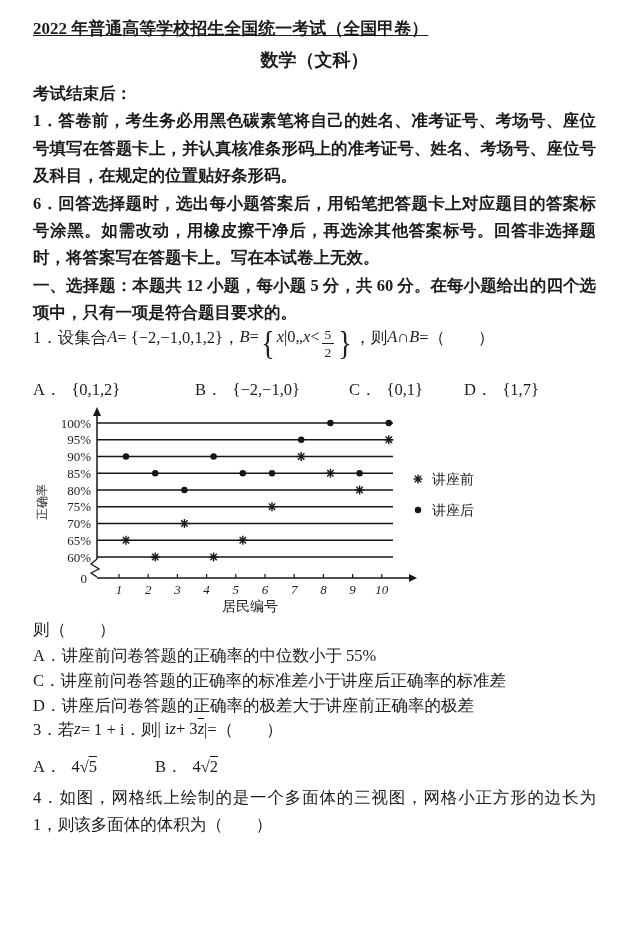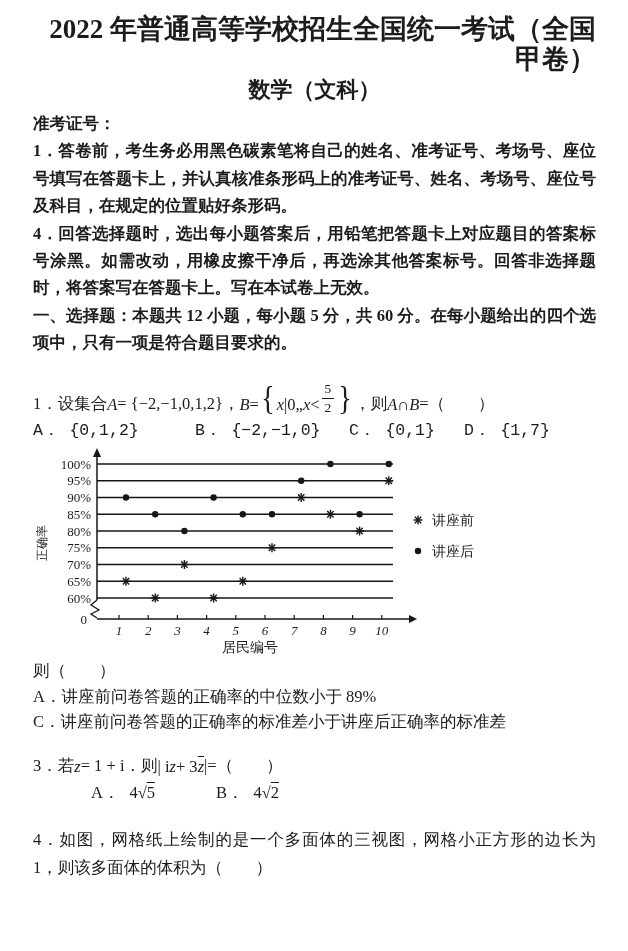--- a/index.html
+++ b/index.html
@@ -10,8 +10,8 @@
   }
   .page{padding:8px 32px 0 33px;}
   .title{
-    text-align:right;font-weight:bold;font-size:27px;
-    margin:6px 0 2px 0;line-height:30px;
+    text-align:left;font-weight:bold;font-size:17px;
+    margin:6px 0 2px 0;line-height:30px;text-decoration:underline;
   }
   .subtitle{
     text-align:center;font-weight:bold;font-size:22px;

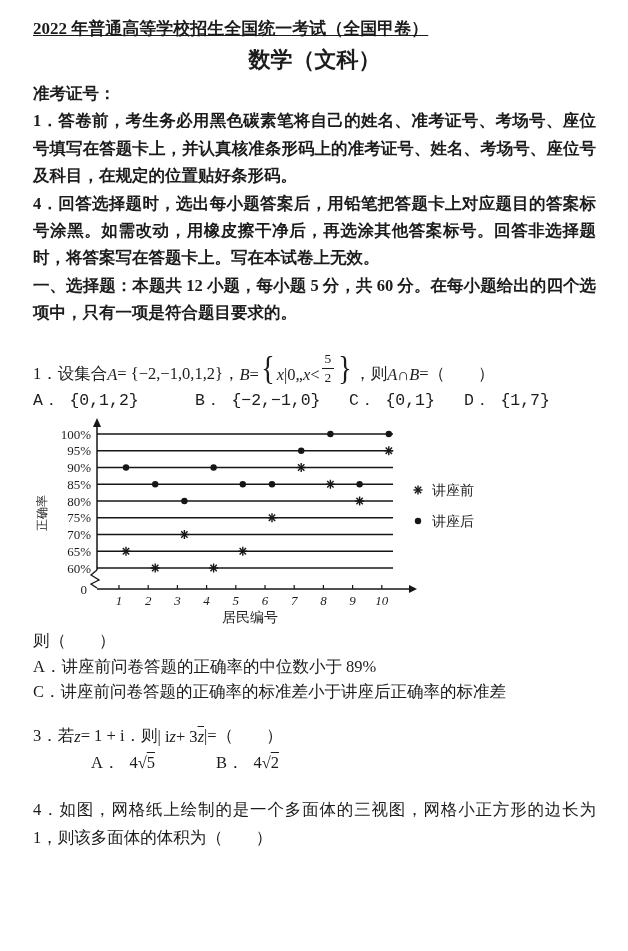--- a/index.html
+++ b/index.html
@@ -14,7 +14,7 @@
     margin:6px 0 2px 0;line-height:30px;text-decoration:underline;
   }
   .subtitle{
-    text-align:center;font-weight:bold;font-size:22px;
+    text-align:center;font-weight:bold;font-size:18px;
     margin:0 0 6px 0;line-height:28px;
   }
   p{margin:0;line-height:27.4px;text-align:justify;}

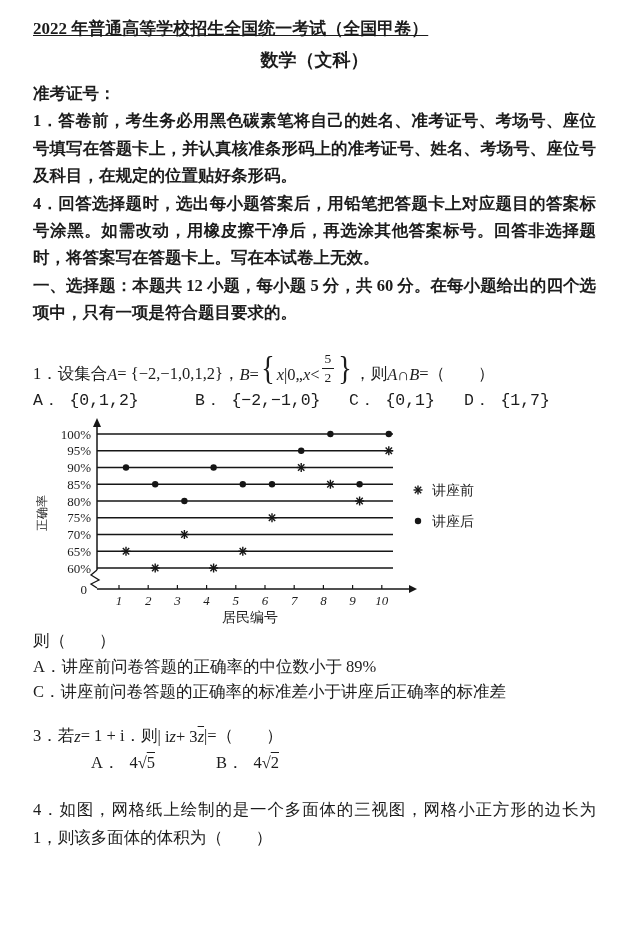--- a/index.html
+++ b/index.html
@@ -45,7 +45,7 @@
   <div class="title">2022 年普通高等学校招生全国统一考试（全国甲卷）</div>
   <div class="subtitle">数学（文科）</div>
 
-  <p class="bold nosp">准考证号：</p>
+  <p class="bold nosp">考试结束后：</p>
   <p class="bold">1．答卷前，考生务必用黑色碳素笔将自己的姓名、准考证号、考场号、座位号填写在答题卡上，并认真核准条形码上的准考证号、姓名、考场号、座位号及科目，在规定的位置贴好条形码。</p>
   <p class="bold">4．回答选择题时，选出每小题答案后，用铅笔把答题卡上对应题目的答案标号涂黑。如需改动，用橡皮擦干净后，再选涂其他答案标号。回答非选择题时，将答案写在答题卡上。写在本试卷上无效。</p>
   <p class="bold">一、选择题：本题共 12 小题，每小题 5 分，共 60 分。在每小题给出的四个选项中，只有一项是符合题目要求的。</p>

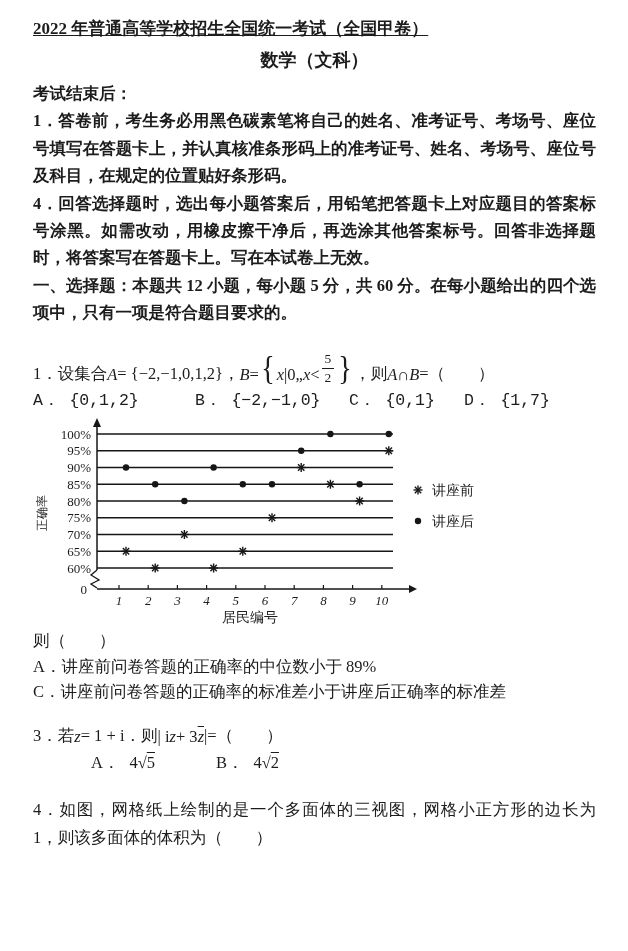--- a/index.html
+++ b/index.html
@@ -47,7 +47,7 @@
 
   <p class="bold nosp">考试结束后：</p>
   <p class="bold">1．答卷前，考生务必用黑色碳素笔将自己的姓名、准考证号、考场号、座位号填写在答题卡上，并认真核准条形码上的准考证号、姓名、考场号、座位号及科目，在规定的位置贴好条形码。</p>
-  <p class="bold">4．回答选择题时，选出每小题答案后，用铅笔把答题卡上对应题目的答案标号涂黑。如需改动，用橡皮擦干净后，再选涂其他答案标号。回答非选择题时，将答案写在答题卡上。写在本试卷上无效。</p>
+  <p class="bold">6．回答选择题时，选出每小题答案后，用铅笔把答题卡上对应题目的答案标号涂黑。如需改动，用橡皮擦干净后，再选涂其他答案标号。回答非选择题时，将答案写在答题卡上。写在本试卷上无效。</p>
   <p class="bold">一、选择题：本题共 12 小题，每小题 5 分，共 60 分。在每小题给出的四个选项中，只有一项是符合题目要求的。</p>
 
   <div class="mathline">

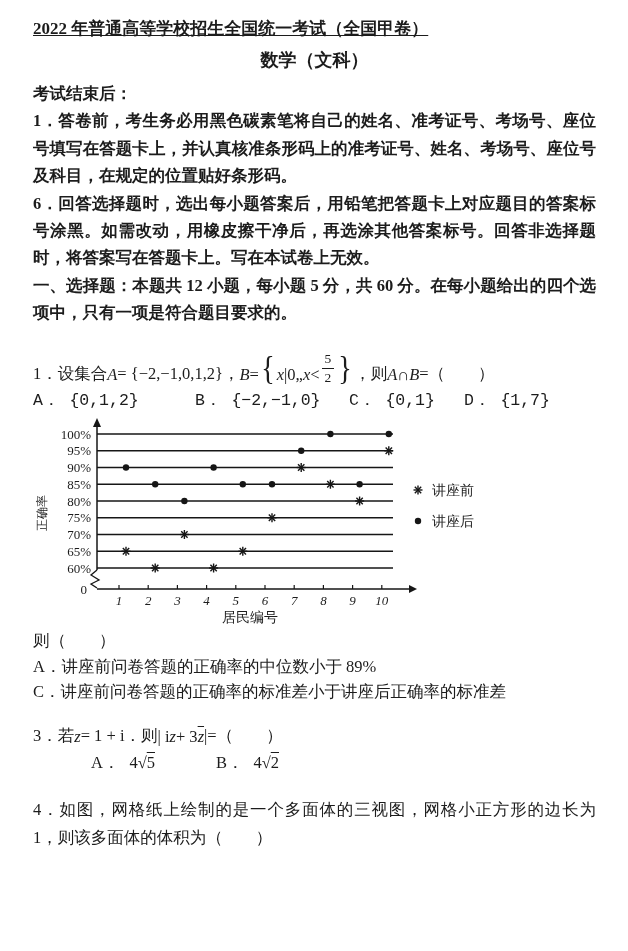--- a/index.html
+++ b/index.html
@@ -20,7 +20,7 @@
   p{margin:0;line-height:27.4px;text-align:justify;}
   .bold{font-weight:bold;}
   .nosp{text-align:left;}
-  .mathline{display:flex;align-items:flex-end;height:47px;white-space:nowrap;margin-top:11px;}
+  .mathline{display:flex;align-items:flex-start;height:47px;white-space:nowrap;}
   .mathline .it, .it{font-style:italic;}
   .bigbrace{font-size:33px;font-weight:normal;line-height:1;padding:0 1px;transform:scaleX(.85);}
   .frac{display:inline-block;vertical-align:middle;text-align:center;font-size:13.5px;line-height:1.12;margin:0 2px;}

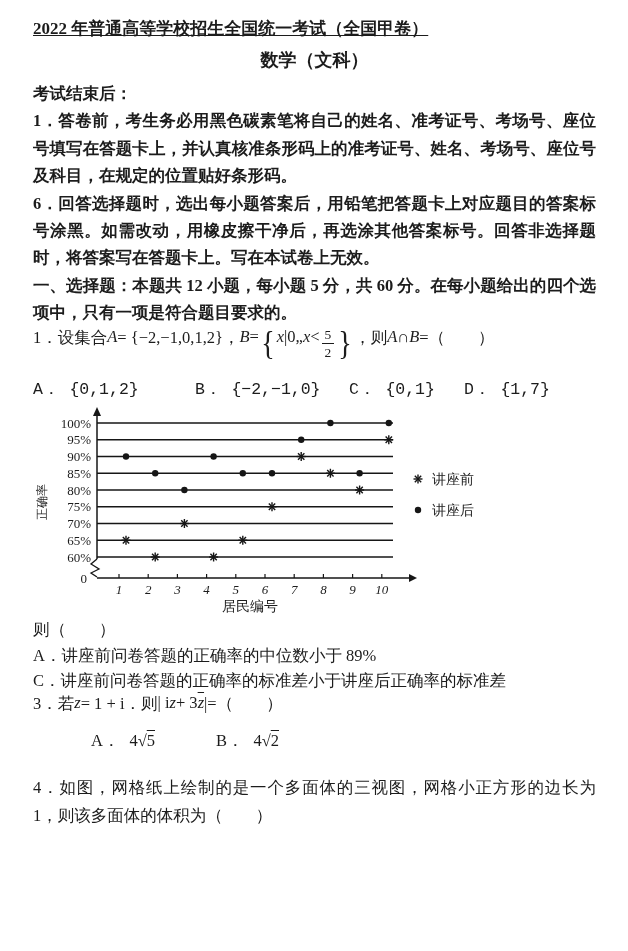--- a/index.html
+++ b/index.html
@@ -27,7 +27,7 @@
   .frac .num{display:block;border-bottom:1.2px solid #1c1c1c;padding:0 3px 1px 3px;}
   .frac .den{display:block;padding-top:1px;}
   .optrow{display:grid;line-height:31px;white-space:nowrap;}
-  .q1opts{grid-template-columns:162px 154px 115px auto;font-family:Liberation Mono, monospace;}
+  .q1opts{grid-template-columns:162px 154px 115px auto;}
   .q3opts{grid-template-columns:122px 124px 117px auto;margin-bottom:18px;text-align:right;}
   .optrow .lbl{margin-right:10px;}
   .qopt p{line-height:25.4px;}

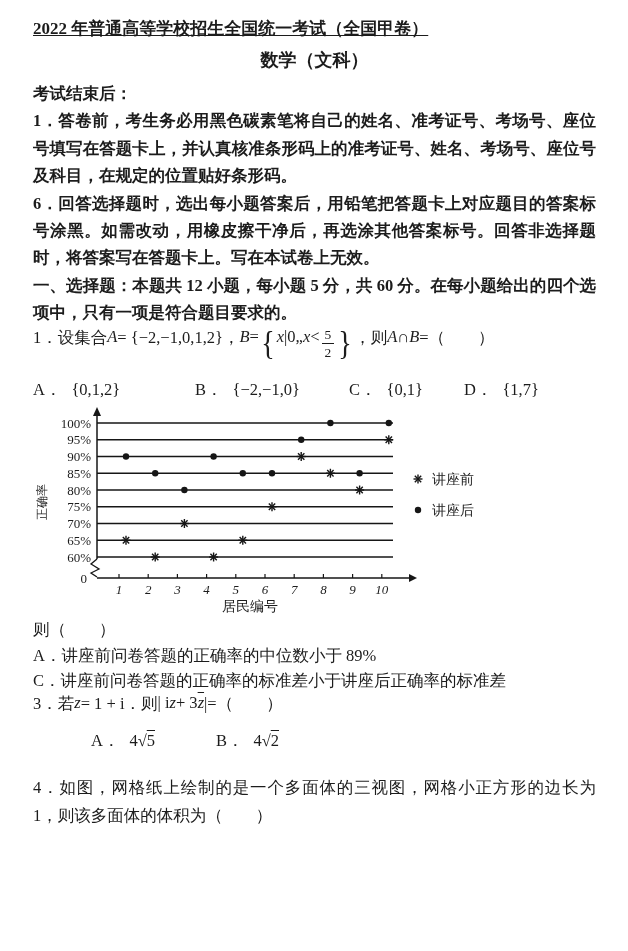--- a/index.html
+++ b/index.html
@@ -189,7 +189,7 @@
 
   <p class="stem nosp">则（　　）</p>
   <div class="qopt">
-    <p class="nosp">A．讲座前问卷答题的正确率的中位数小于 89%</p>
+    <p class="nosp">A．讲座前问卷答题的正确率的中位数小于 55%</p>
     <p class="nosp">C．讲座前问卷答题的正确率的标准差小于讲座后正确率的标准差</p>
   </div>
 

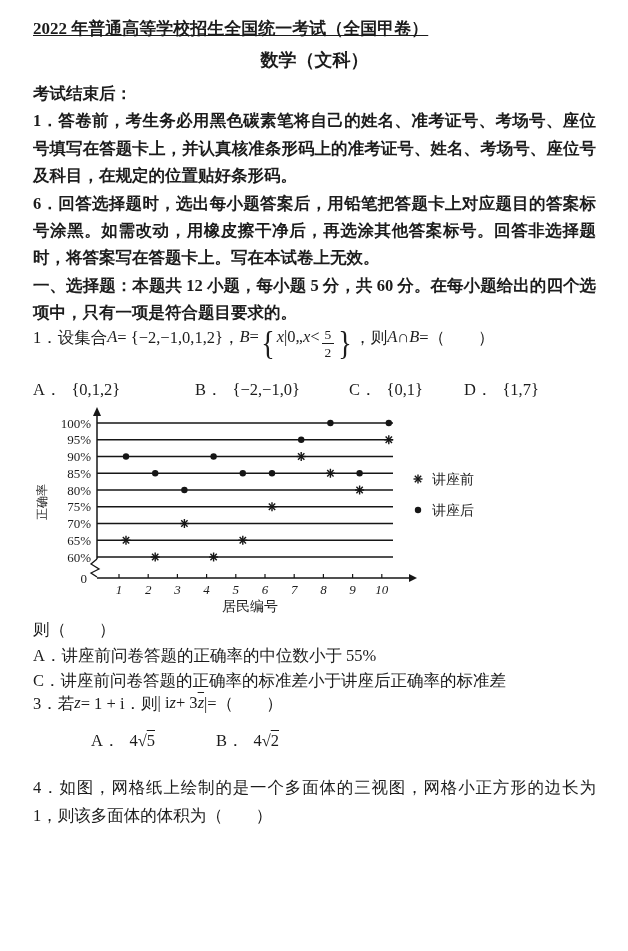--- a/index.html
+++ b/index.html
@@ -191,6 +191,7 @@
   <div class="qopt">
     <p class="nosp">A．讲座前问卷答题的正确率的中位数小于 55%</p>
     <p class="nosp">C．讲座前问卷答题的正确率的标准差小于讲座后正确率的标准差</p>
+    <p class="nosp">D．讲座后问卷答题的正确率的极差大于讲座前正确率的极差</p>
   </div>
 
   <div class="mathline" style="height:32px;">

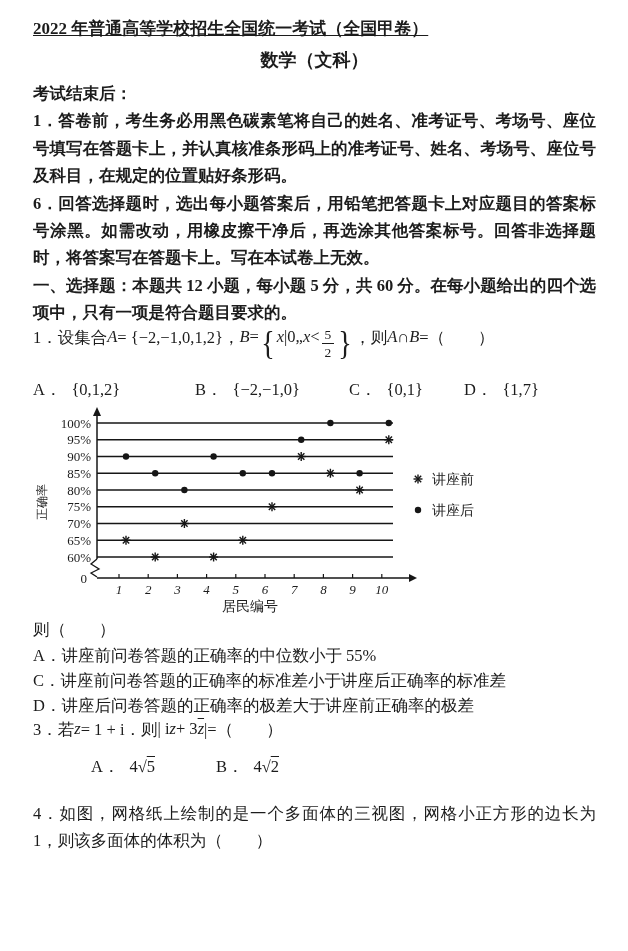--- a/index.html
+++ b/index.html
@@ -28,7 +28,7 @@
   .frac .den{display:block;padding-top:1px;}
   .optrow{display:grid;line-height:31px;white-space:nowrap;}
   .q1opts{grid-template-columns:162px 154px 115px auto;}
-  .q3opts{grid-template-columns:122px 124px 117px auto;margin-bottom:18px;text-align:right;}
+  .q3opts{grid-template-columns:122px 124px 117px auto;margin-bottom:2px;}
   .optrow .lbl{margin-right:10px;}
   .qopt p{line-height:25.4px;}
   .stem{line-height:26px;margin-top:2px;}

